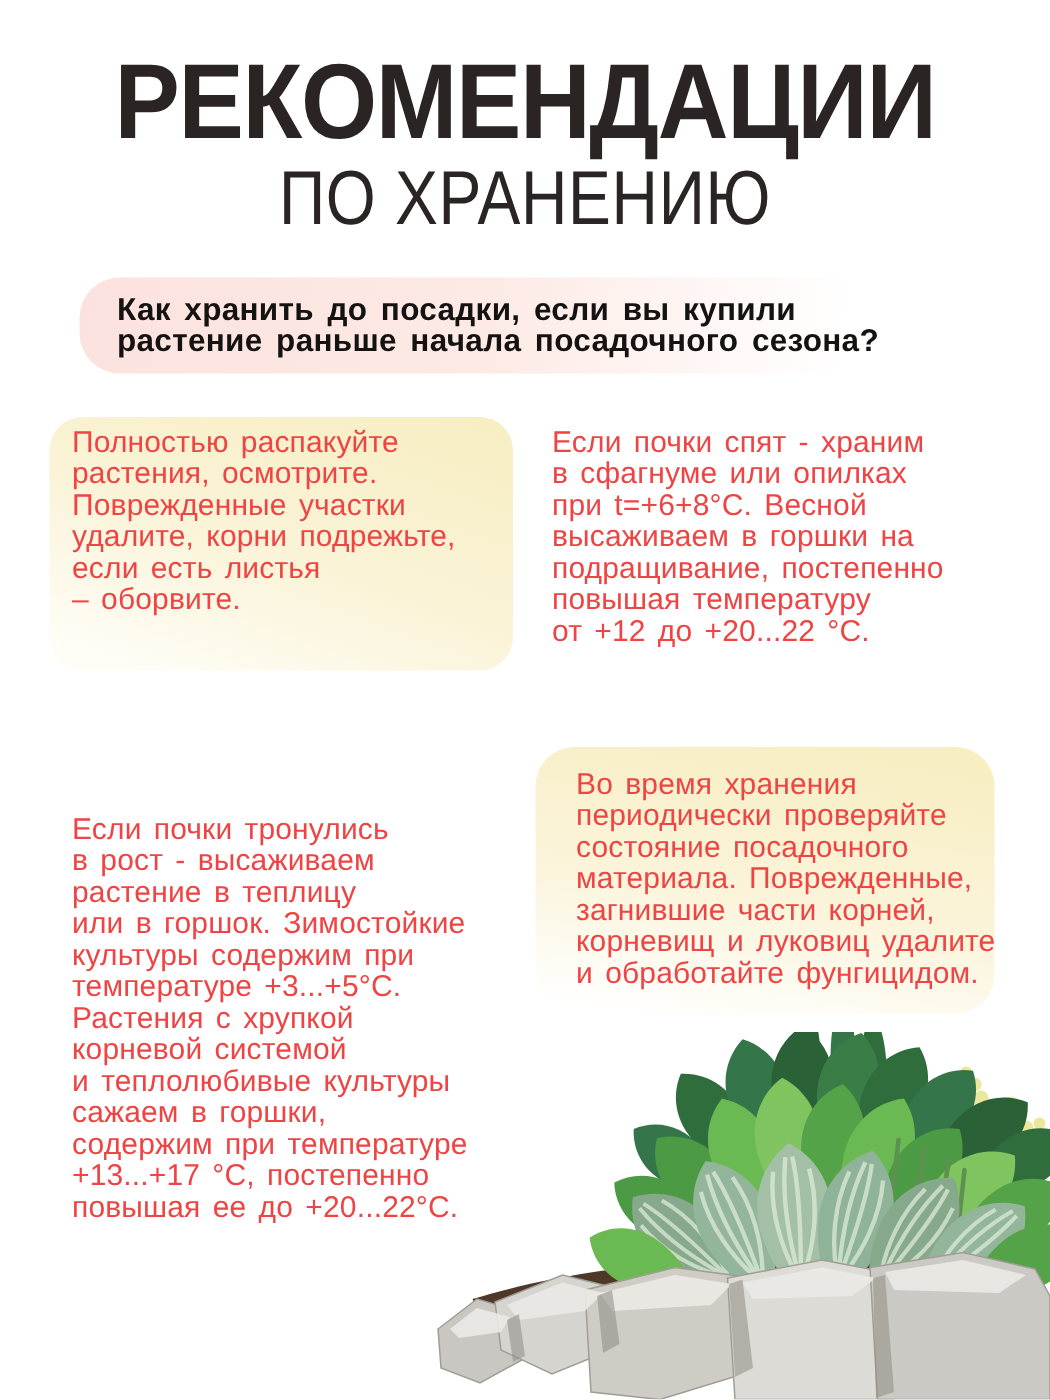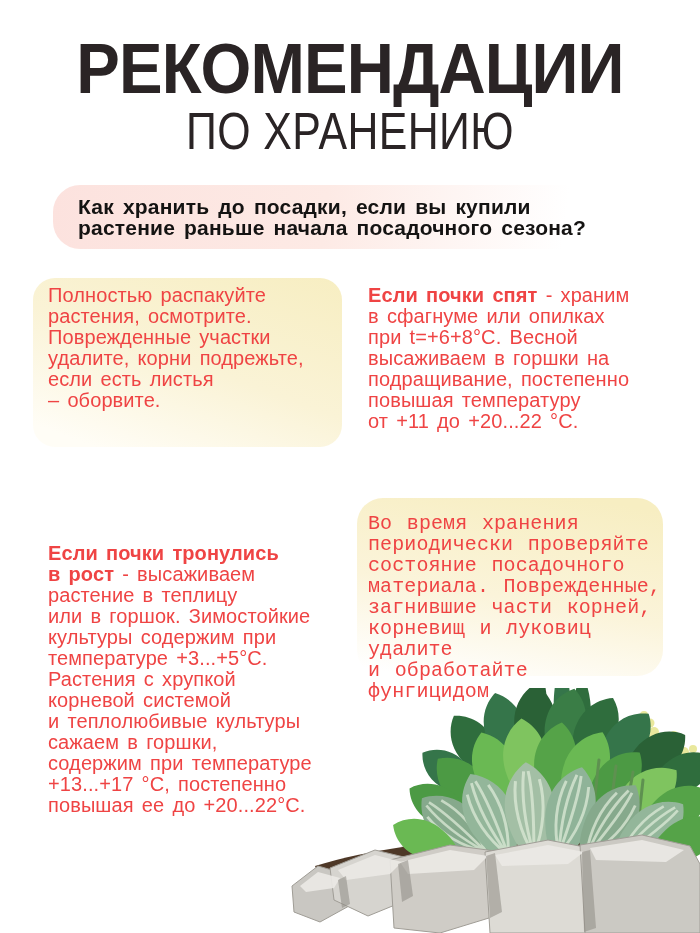--- a/index.html
+++ b/index.html
@@ -42,7 +42,7 @@
     position:absolute;font-size:20px;line-height:21px;white-space:pre-line;
     letter-spacing:0.1px;word-spacing:2.5px;color:#ef4444;
   }
-  .block-text b{font-weight:700;white-space:pre-line;}
+  .block-text b{font-weight:400;white-space:pre-line;}
   .bt-1{left:48px;top:285px;width:300px;}
   .bt-2{left:368px;top:285px;width:320px;}
   .bt-3{left:48px;top:543px;width:305px;}

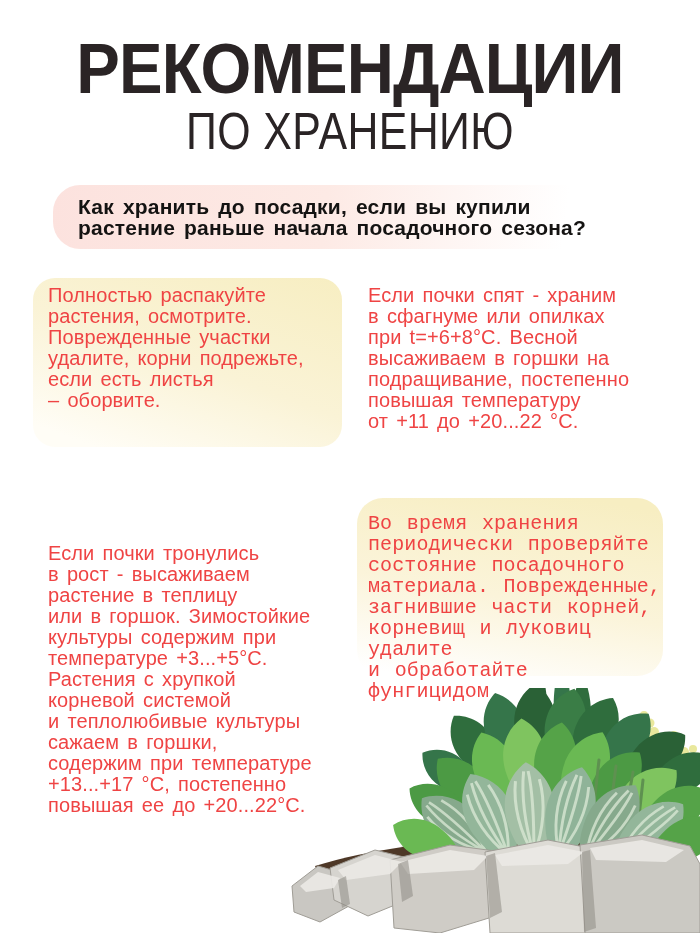--- a/index.html
+++ b/index.html
@@ -78,7 +78,7 @@
 высаживаем в горшки на
 подращивание, постепенно
 повышая температуру
-от +11 до +20...22 °С.</span></div>
+от +12 до +20...22 °С.</span></div>
 
 <div class="block-text bt-3"><b>Если почки тронулись
 в рост</b><span> - высаживаем

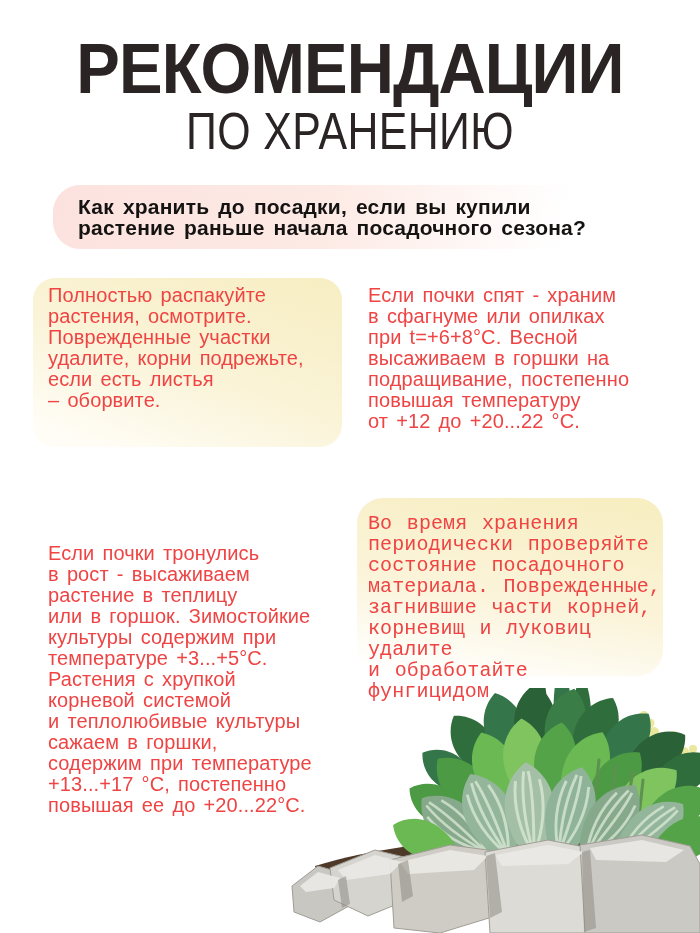--- a/index.html
+++ b/index.html
@@ -46,7 +46,7 @@
   .bt-1{left:48px;top:285px;width:300px;}
   .bt-2{left:368px;top:285px;width:320px;}
   .bt-3{left:48px;top:543px;width:305px;}
-  .bt-4{left:368px;top:513px;width:300px;font-family:Liberation Mono, monospace;}
+  .bt-4{left:384px;top:513px;width:300px;}
   .plant-illustration{
     position:absolute;left:290px;top:688px;width:410px;height:245px;
   }

